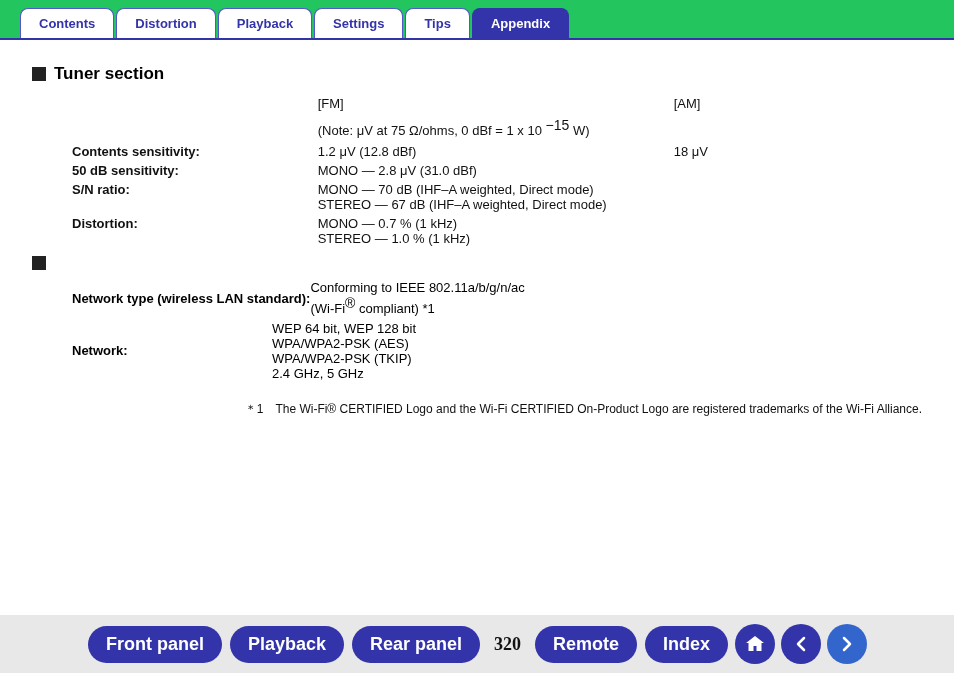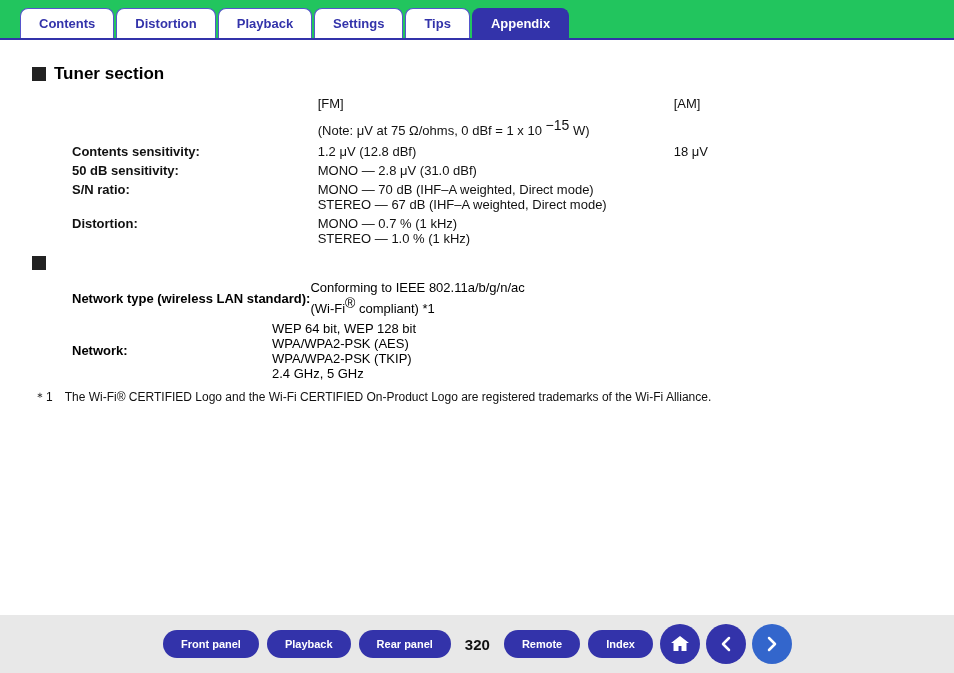--- a/index.html
+++ b/index.html
@@ -121,8 +121,9 @@
     .footnote {
       font-size: 12px;
       color: #111;
-      margin-top: 8px;
+      margin-top: 20px;
       padding-left: 2px;
+      text-align: right;
     }
 
     

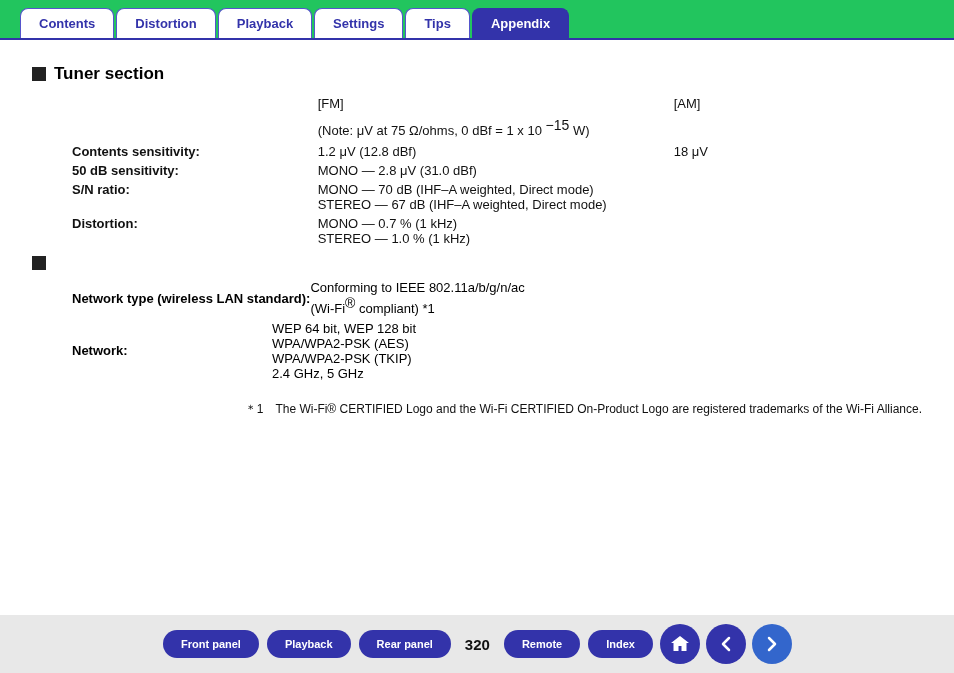--- a/index.html
+++ b/index.html
@@ -146,7 +146,7 @@
       border: none;
       border-radius: 20px;
       padding: 8px 18px;
-      font-size: 11px;
+      font-size: 18px;
       font-weight: bold;
       cursor: pointer;
       margin: 0 4px;

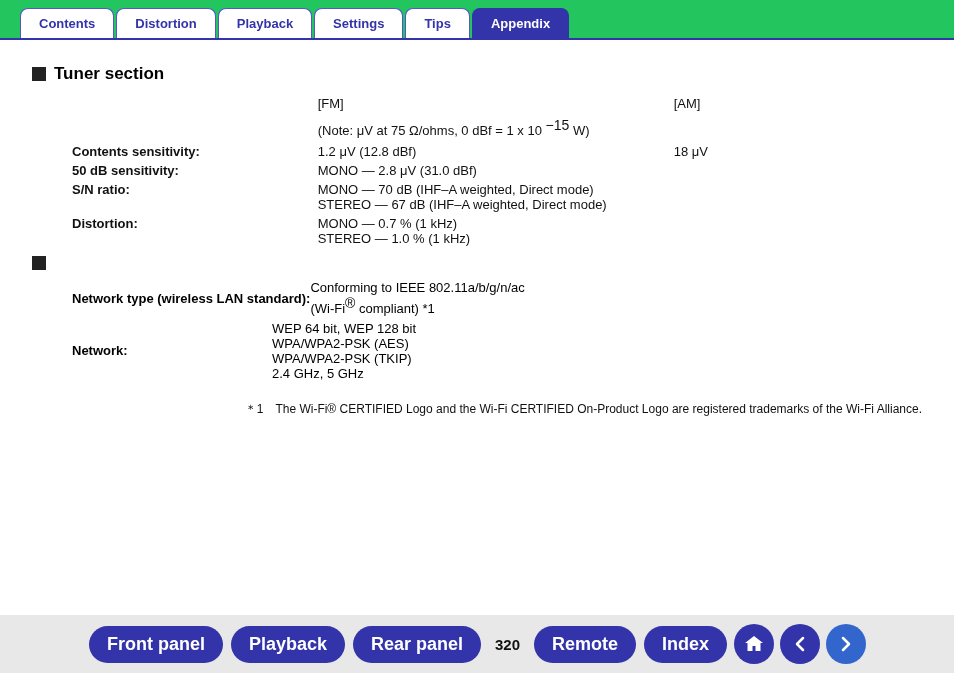--- a/index.html
+++ b/index.html
@@ -152,10 +152,11 @@
       margin: 0 4px;
     }
     .page-num {
-      font-size: 15px;
+      font-size: 18px;
       font-weight: bold;
       color: #111;
       margin: 0 10px;
+      font-family: Liberation Serif, serif;
     }
     .icon-btn {
       width: 40px;

